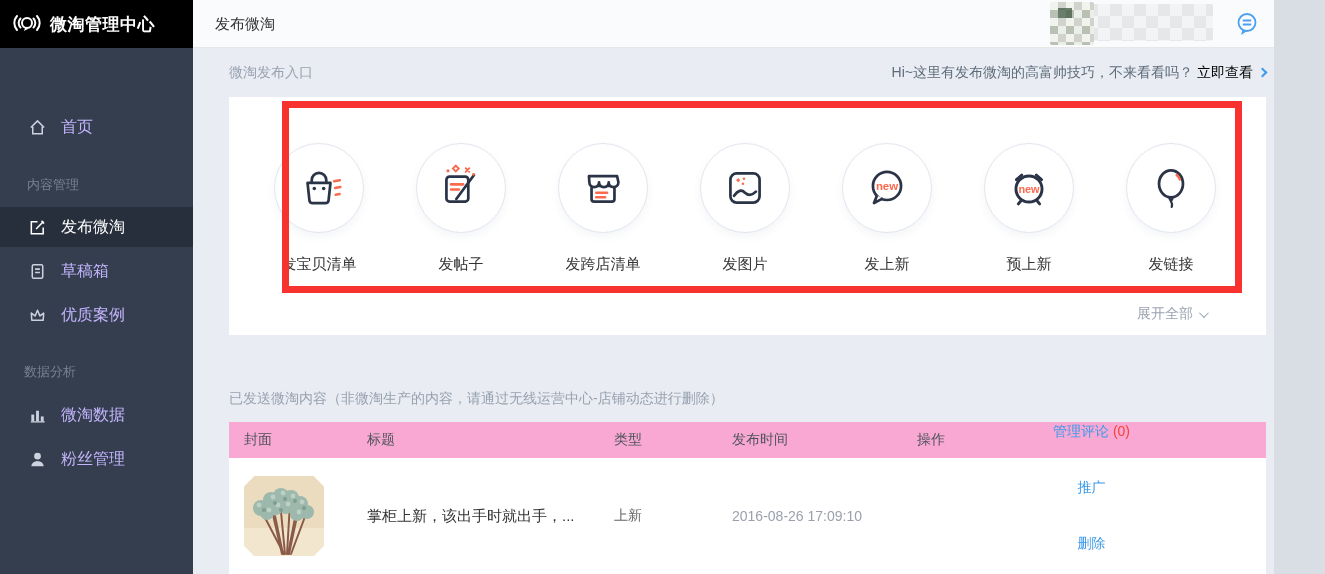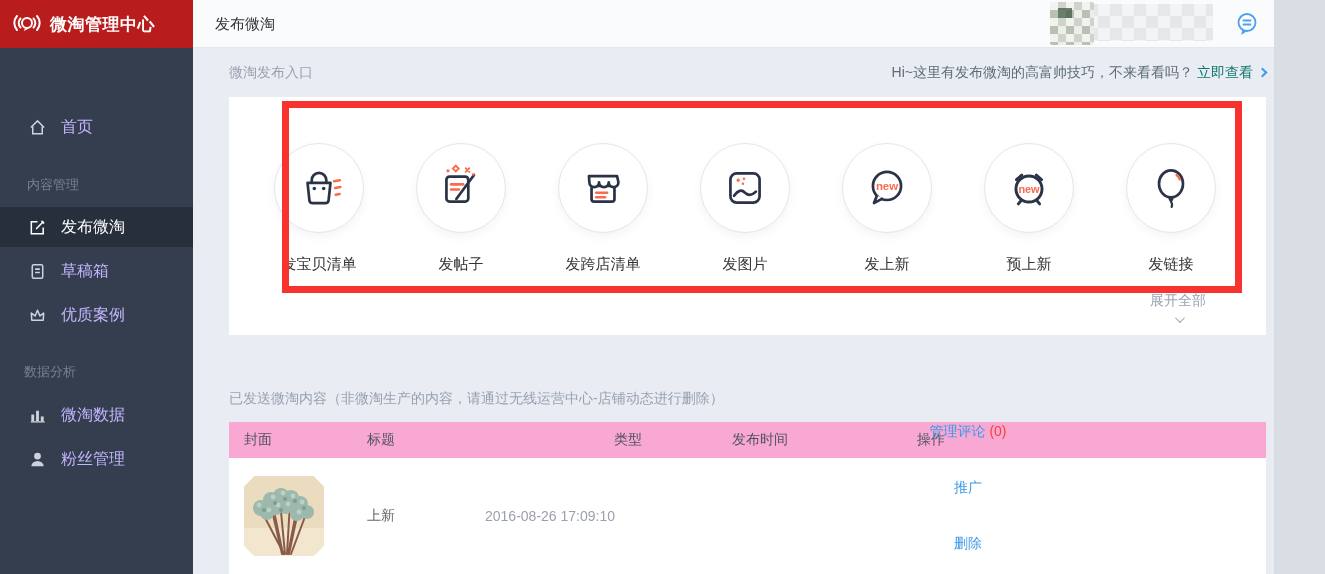--- a/index.html
+++ b/index.html
@@ -11,7 +11,7 @@
 
   
   .sidebar { position:absolute; left:0; top:0; width:193px; height:574px; background:#343e4f; }
-  .brand { height:48px; background:#b91c1c; display:flex; align-items:center; padding-left:13px; gap:9px; }
+  .brand { height:48px; background:#000000; display:flex; align-items:center; padding-left:13px; gap:9px; }
   .brand-title { color:#fff; font-size:17px; font-weight:bold; letter-spacing:.5px; }
   .nav-item { height:44px; display:flex; align-items:center; padding-left:27px; gap:14px; color:#c4b5fd; font-size:16px; cursor:pointer; }
   .nav-item.active { background:#272f3d; color:#fff; height:40px; }

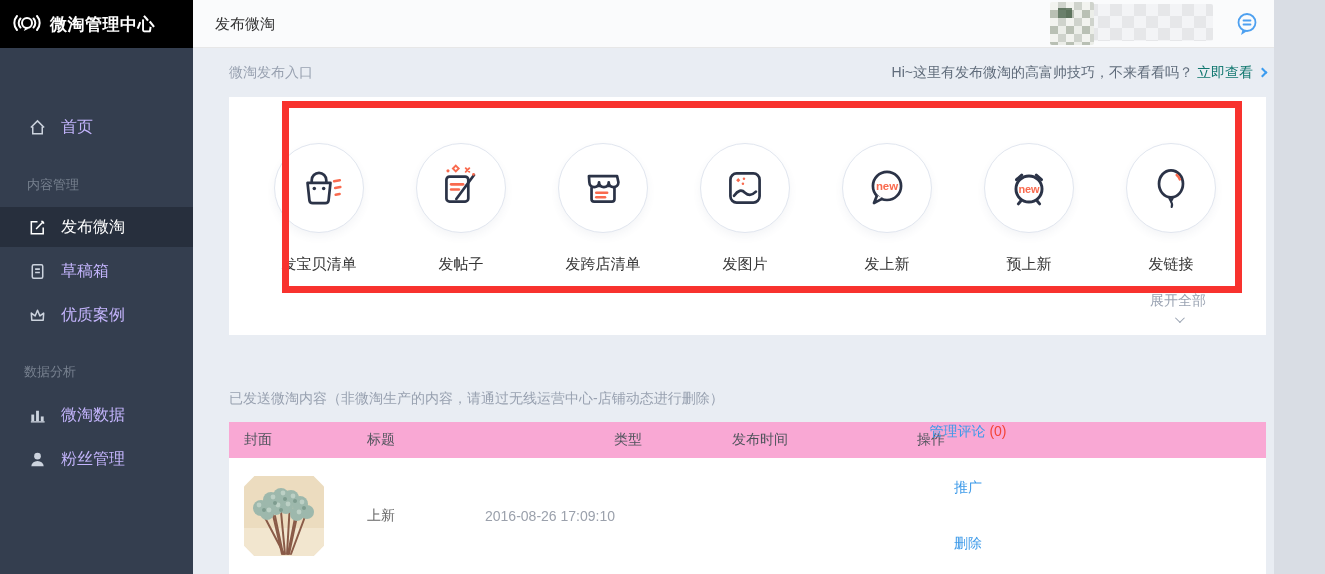--- a/index.html
+++ b/index.html
@@ -40,7 +40,7 @@
   .section-head { height:49px; display:flex; align-items:center; justify-content:space-between; padding:0 22px; }
   .section-title { font-size:14px; color:#98a1b0; }
   .hint { font-size:14px; color:#5f6b7a; display:flex; align-items:center; gap:4px; }
-  .hint-link { color:#0f766e; cursor:pointer; }
+  .hint-link { color:#000000; cursor:pointer; }
   .chev-right { display:inline-block; width:7px; height:7px; border-top:2px solid #3b9cf0; border-right:2px solid #3b9cf0; transform:rotate(45deg); margin-left:2px; }
 
   .card1 { position:relative; margin:0 22px; height:238px; background:#fff; }

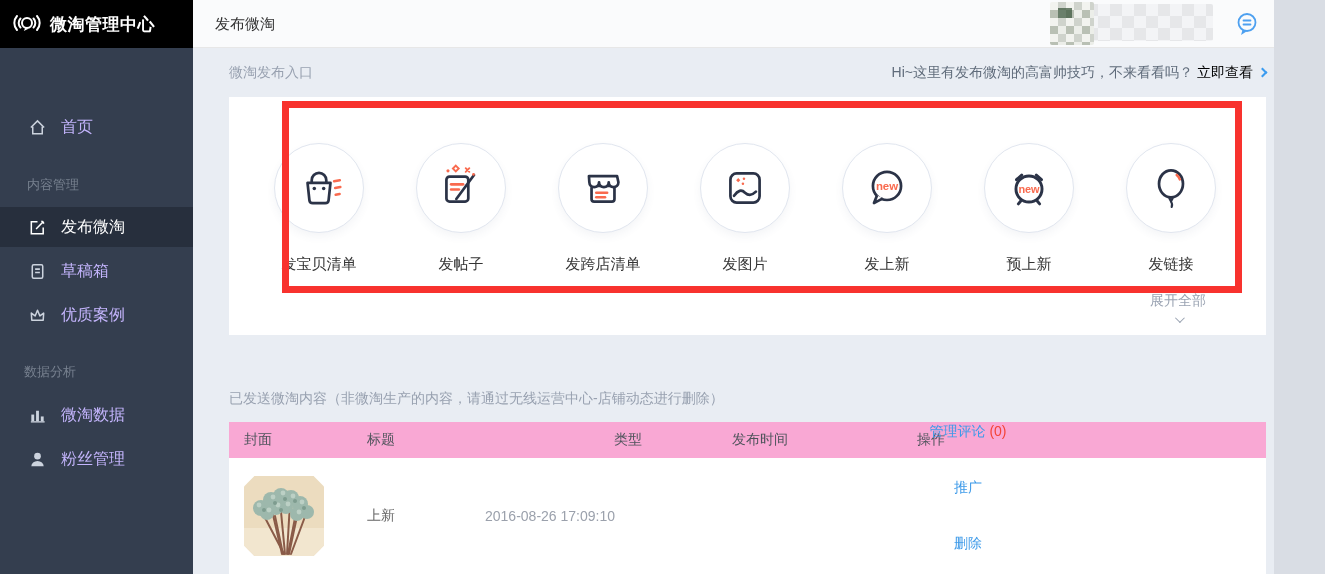--- a/index.html
+++ b/index.html
@@ -50,7 +50,7 @@
     box-shadow:0 4px 8px rgba(60,80,120,.06); display:flex; align-items:center; justify-content:center; }
   .entry-label { margin-top:22px; font-size:15px; color:#333; }
   .red-box { position:absolute; left:53px; top:4px; width:960px; height:192px; border:7px solid #f8322e; z-index:3; pointer-events:none; }
-  .expand { position:absolute; right:60px; bottom:12px; font-size:14px; color:#9aa3b2; cursor:pointer; display:flex; align-items:center; gap:6px;flex-direction:column; }
+  .expand { position:absolute; right:60px; bottom:12px; font-size:14px; color:#9aa3b2; cursor:pointer; display:flex; align-items:center; gap:6px; }
   .chev-down { display:inline-block; width:7px; height:7px; border-right:1px solid #9aa3b2; border-bottom:1px solid #9aa3b2; transform:rotate(45deg) translateY(-2px); }
 
   .section2-label { margin:54px 22px 0; height:20px; font-size:14px; color:#98a1b0; display:flex; align-items:center; }

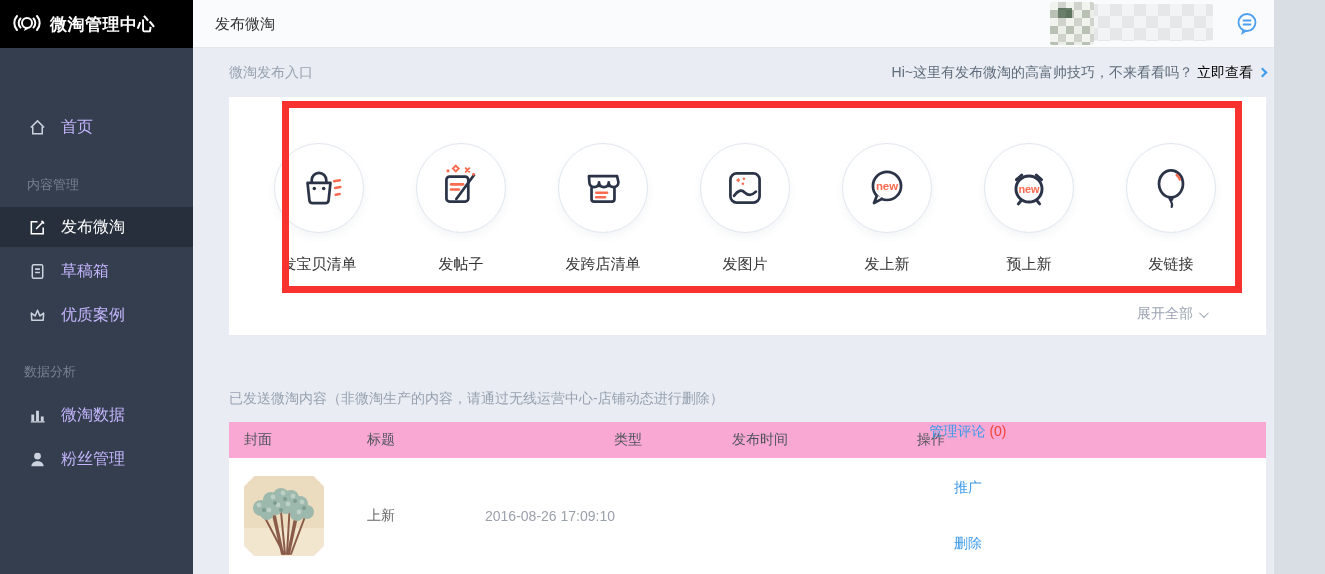--- a/index.html
+++ b/index.html
@@ -345,6 +345,7 @@
           </svg>
         </span>
       </span>
+      <span class="c2 row-title">掌柜上新，该出手时就出手，...</span>
       <span class="c3 row-type">上新</span>
       <span class="c4 row-time">2016-08-26 17:09:10</span>
       <span class="c5 actions">

